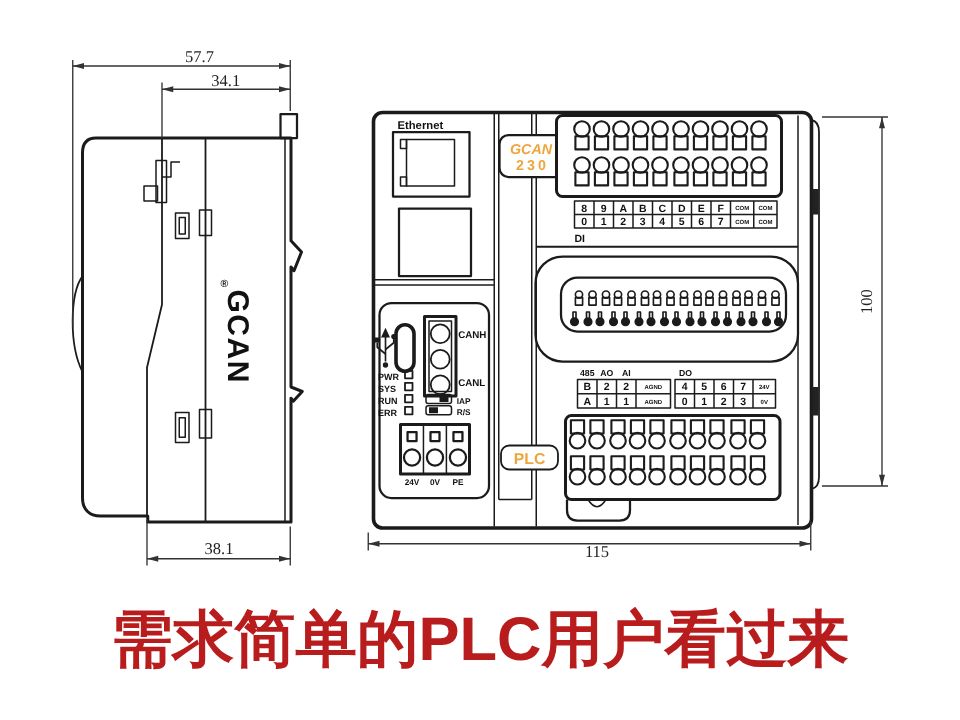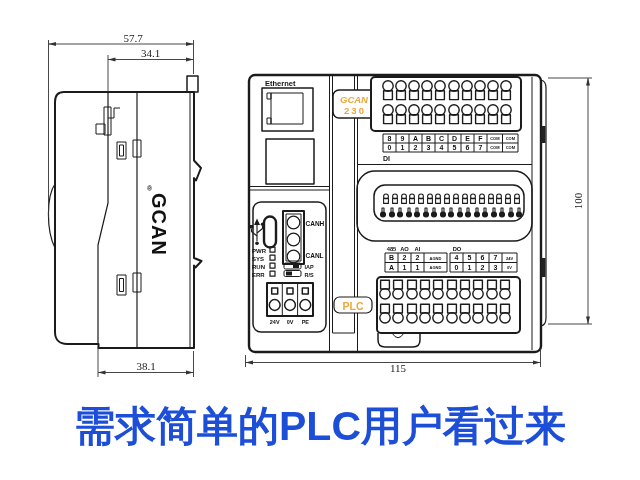--- a/index.html
+++ b/index.html
@@ -21,7 +21,7 @@
   .orange{fill:#EDA63E;}
   .mid{text-anchor:middle;}
   #banner{position:absolute;left:0;top:399px;width:640px;height:54px;line-height:54px;
-          text-align:center;font-size:41px;font-weight:900;color:#1d4ed8;
+          text-align:center;font-size:41px;font-weight:900;color:#b91c1c;
           font-family:"Liberation Sans",sans-serif;white-space:nowrap;}
 </style>
 </head>

